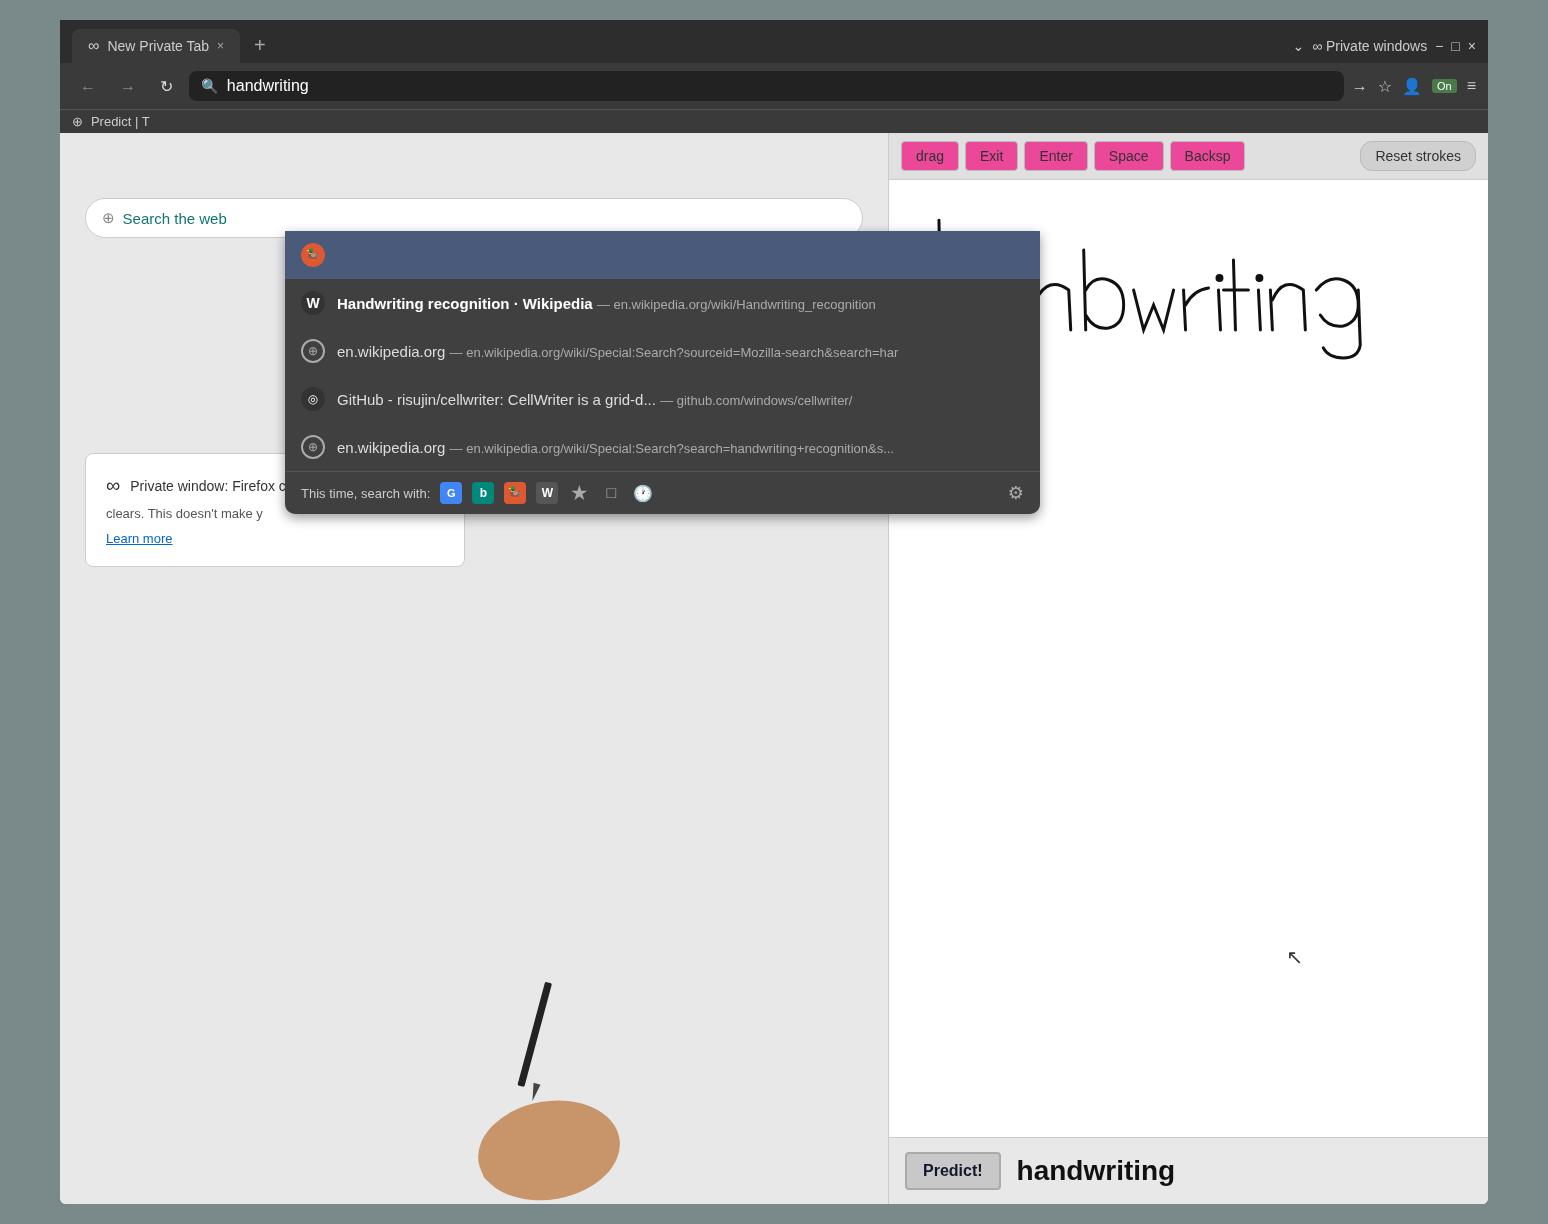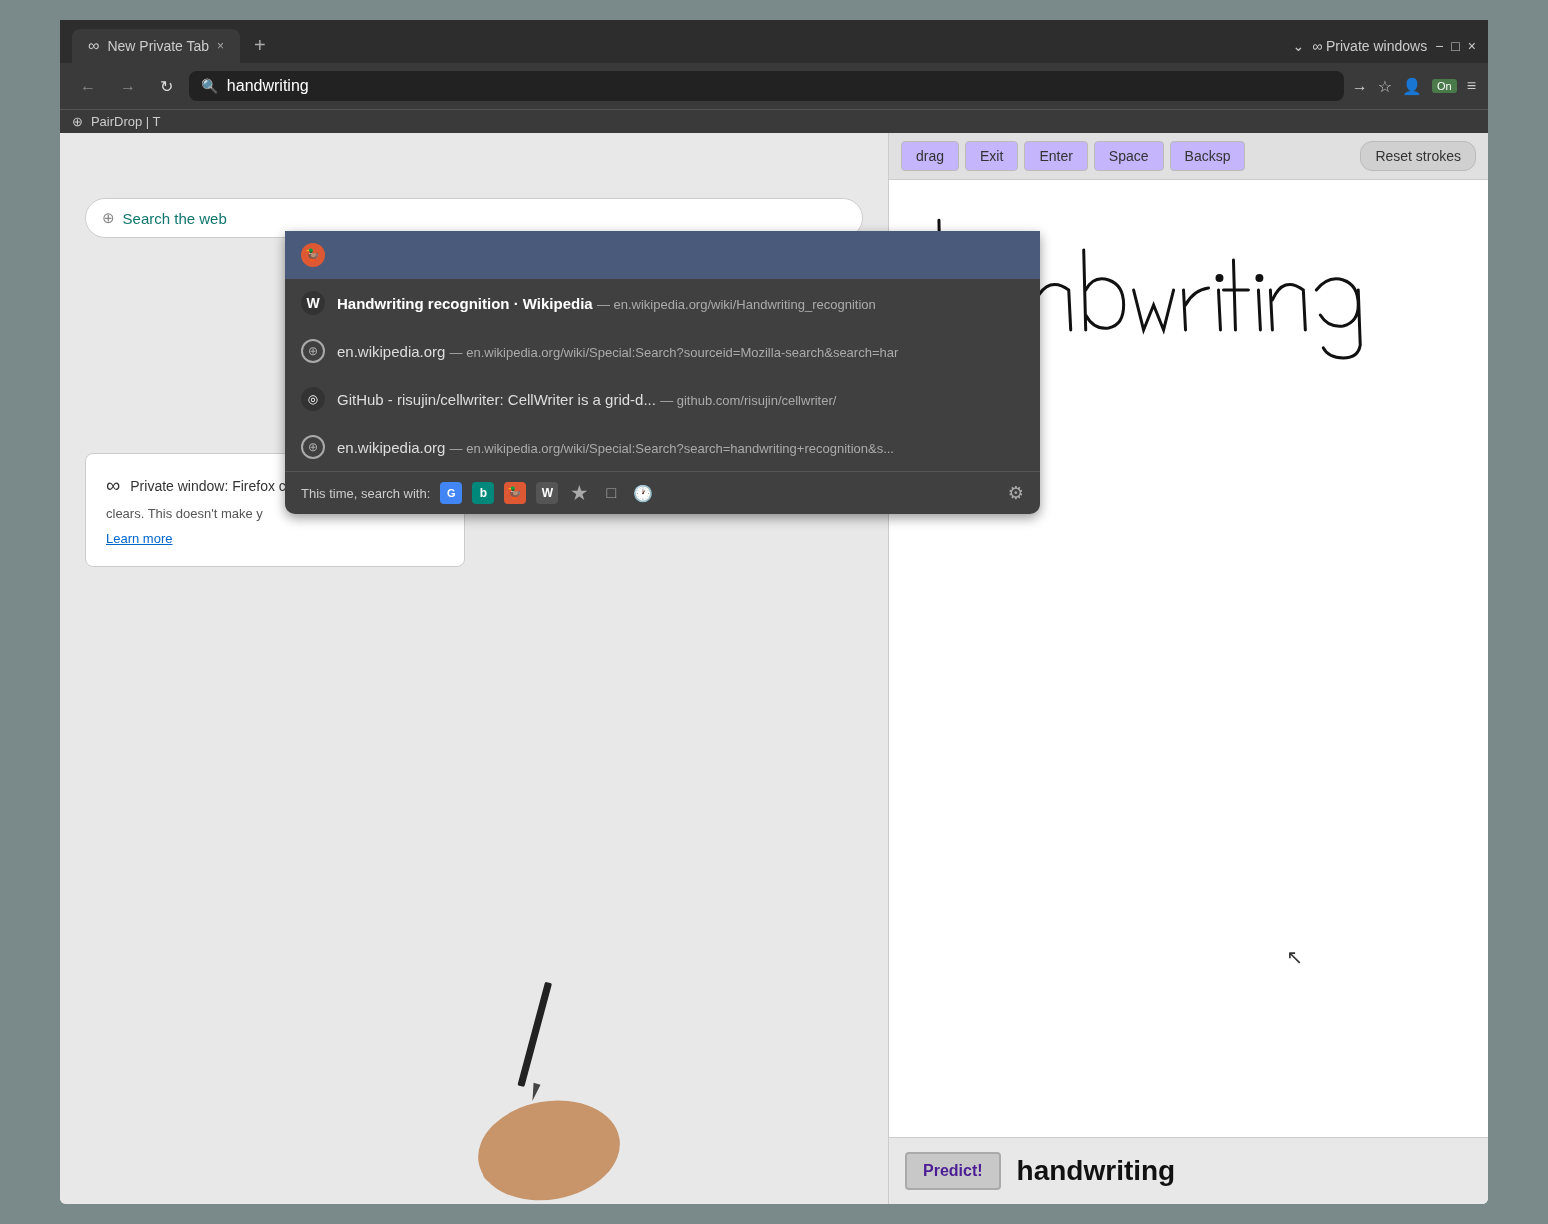--- a/index.html
+++ b/index.html
@@ -471,7 +471,7 @@
 
     <div class="bookmarks-bar">
       <span>⊕</span>
-      <span>PairDrop | T</span>
+      <span>Predict | T</span>
     </div>
 
     <div class="inner-screen">

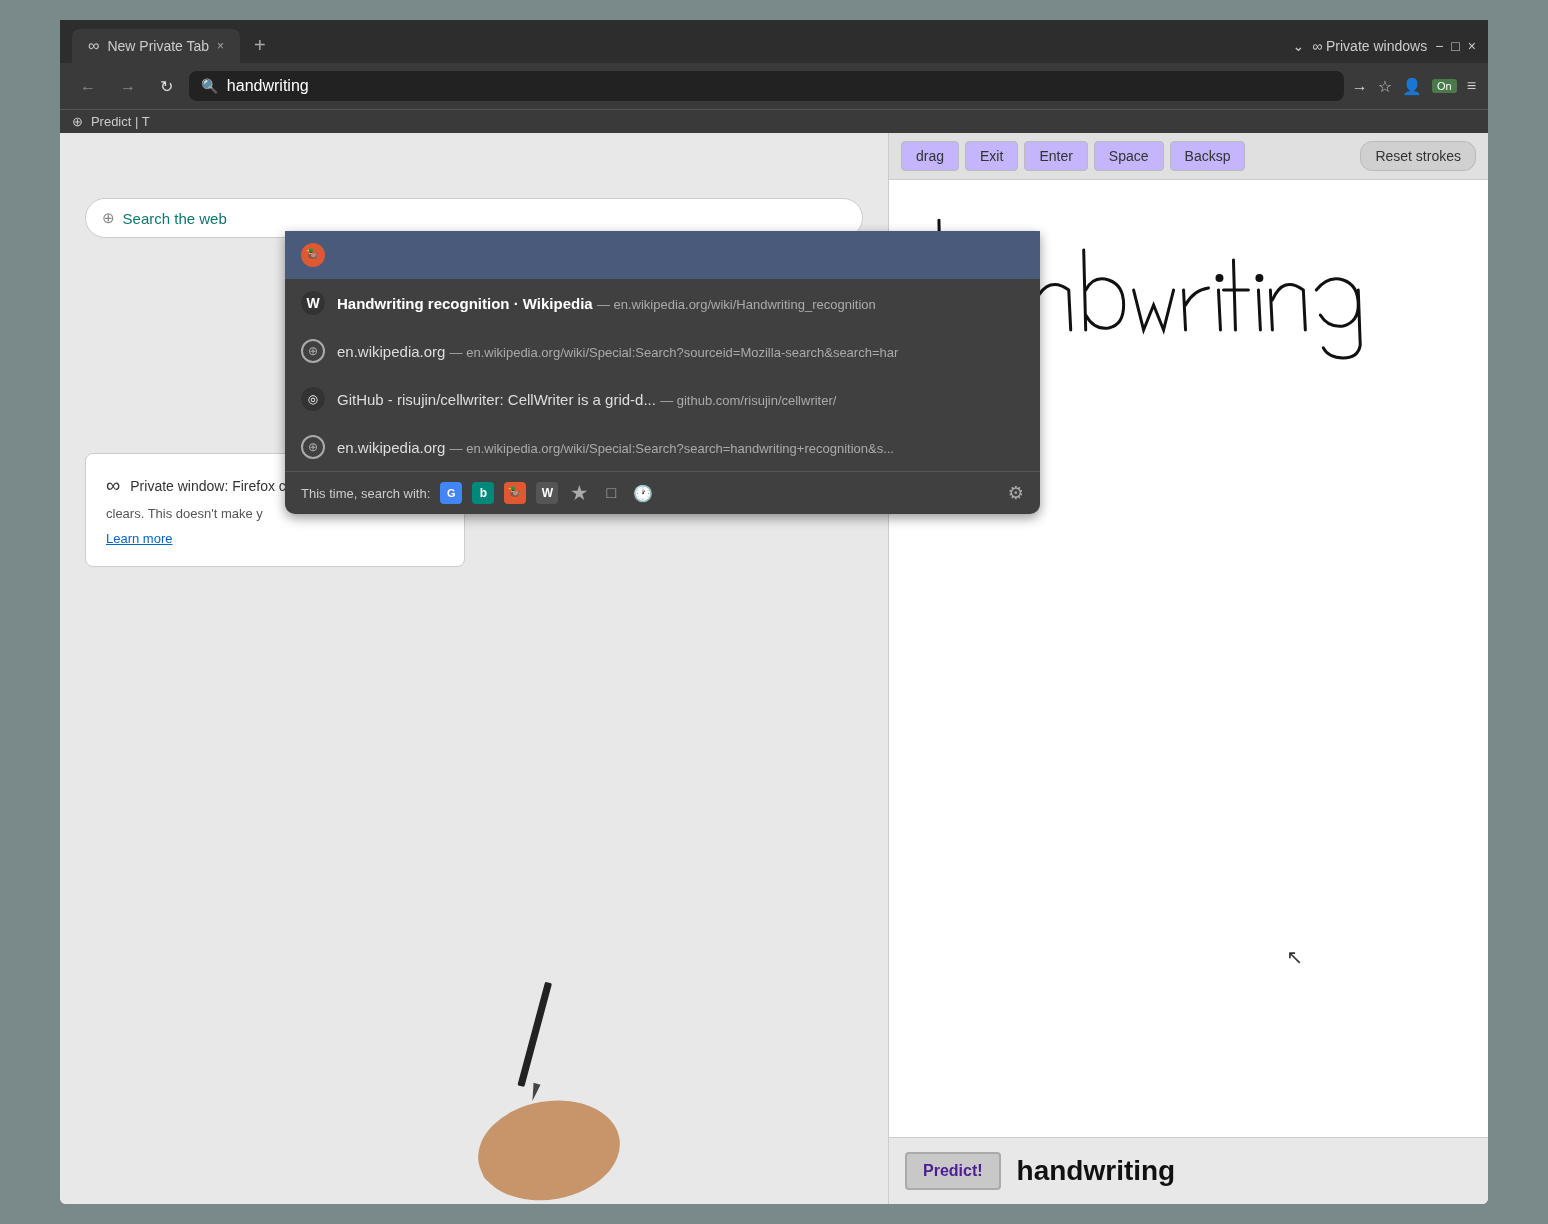--- a/index.html
+++ b/index.html
@@ -308,7 +308,7 @@
 
     .cw-btn {
       padding: 6px 14px;
-      background: #c4b5fd;
+      background: #ec4899;
       border: 1px solid #bbb;
       border-radius: 4px;
       cursor: pointer;

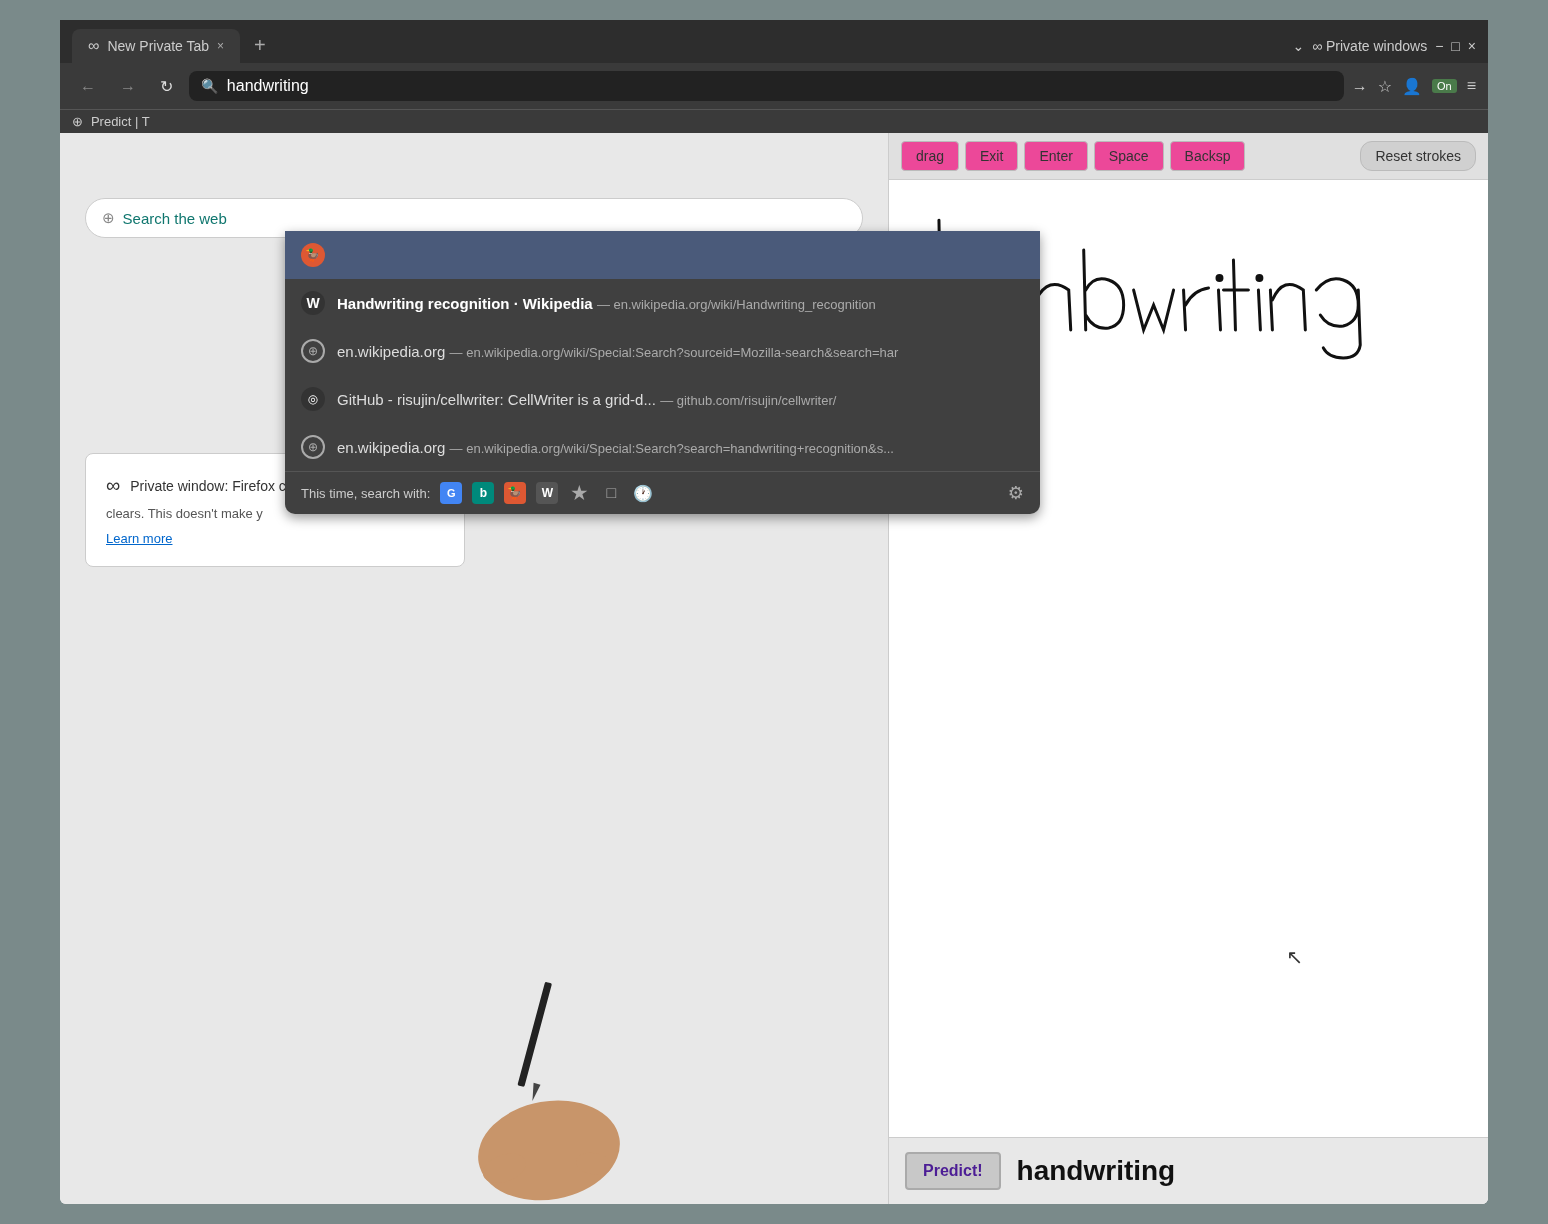--- a/index.html
+++ b/index.html
@@ -503,7 +503,7 @@
           <div class="item-icon github">◎</div>
           <span class="autocomplete-label">
             GitHub - risujin/cellwriter: CellWriter is a grid-d... 
-            <span style="color:#aaa; font-size:13px;"> — github.com/risujin/cellwriter/</span>
+            <span style="color:#aaa; font-size:13px;"> — github.com/windows/cellwriter/</span>
           </span>
         </div>
 

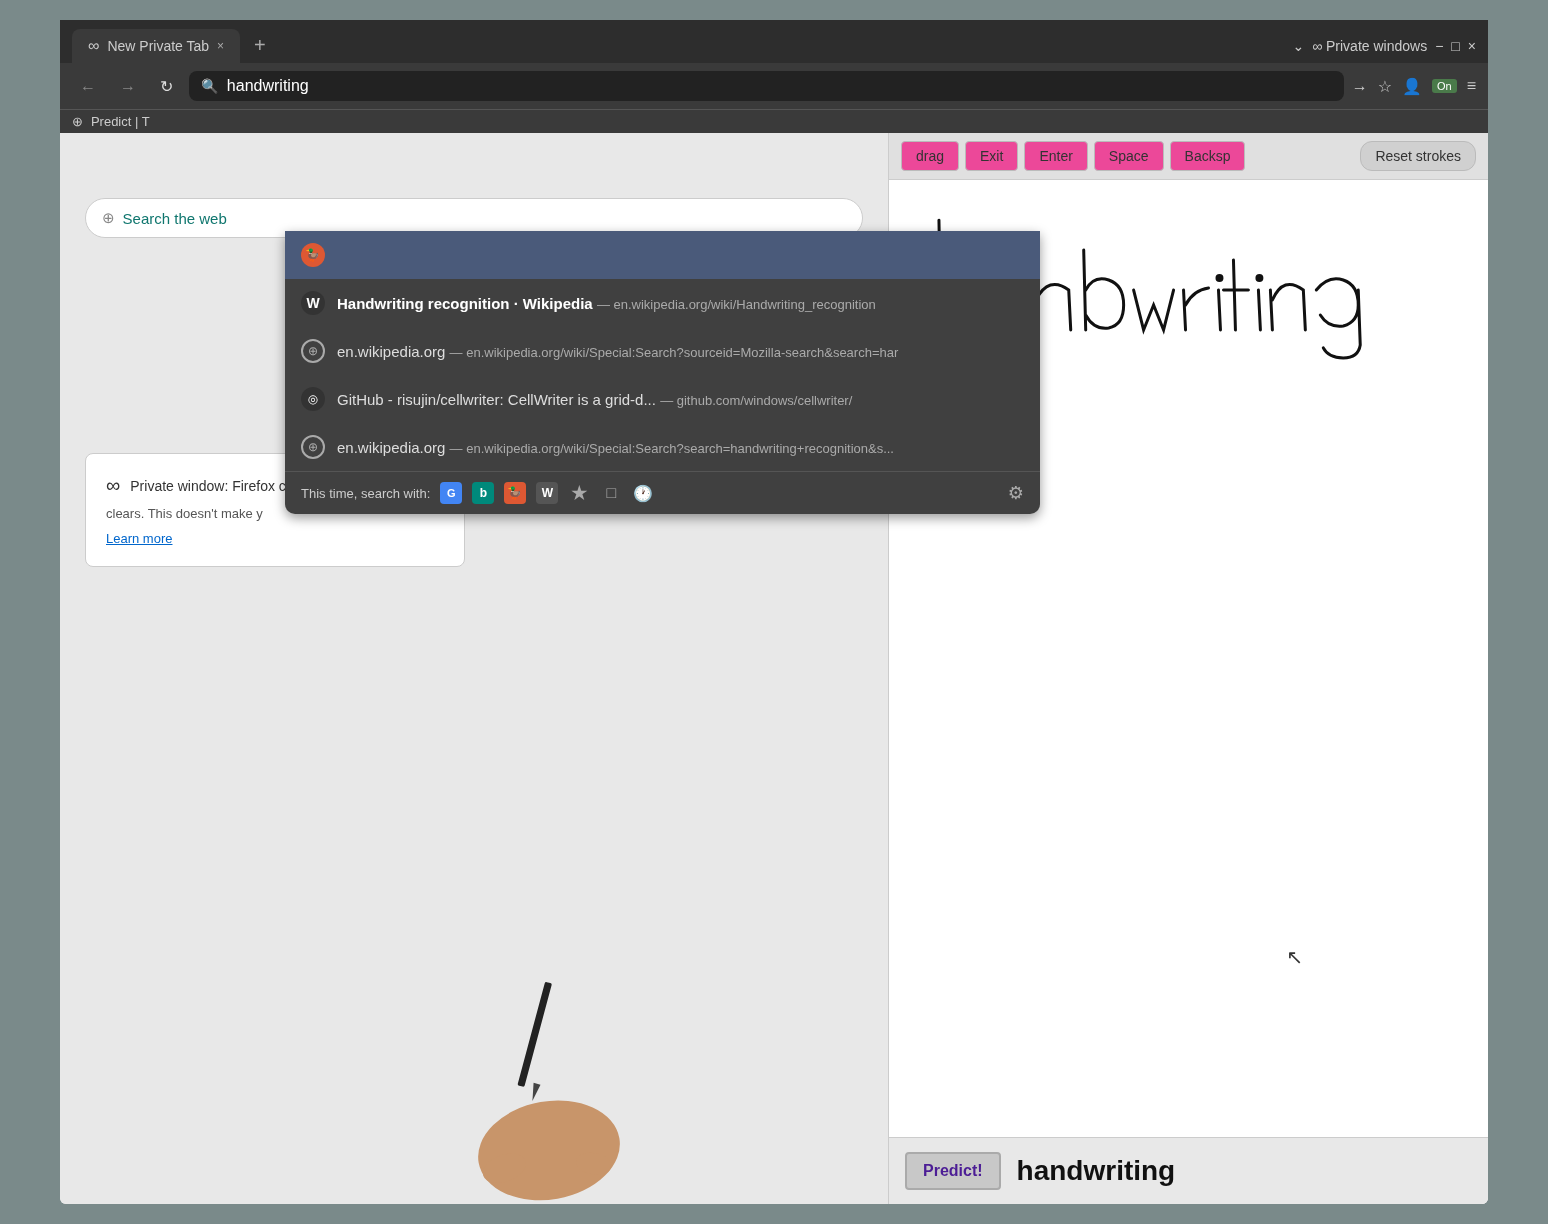--- a/index.html
+++ b/index.html
@@ -365,7 +365,7 @@
       font-size: 16px;
       font-weight: bold;
       cursor: pointer;
-      color: #4c1d95;
+      color: #0f172a;
     }
 
     .predicted-text {

